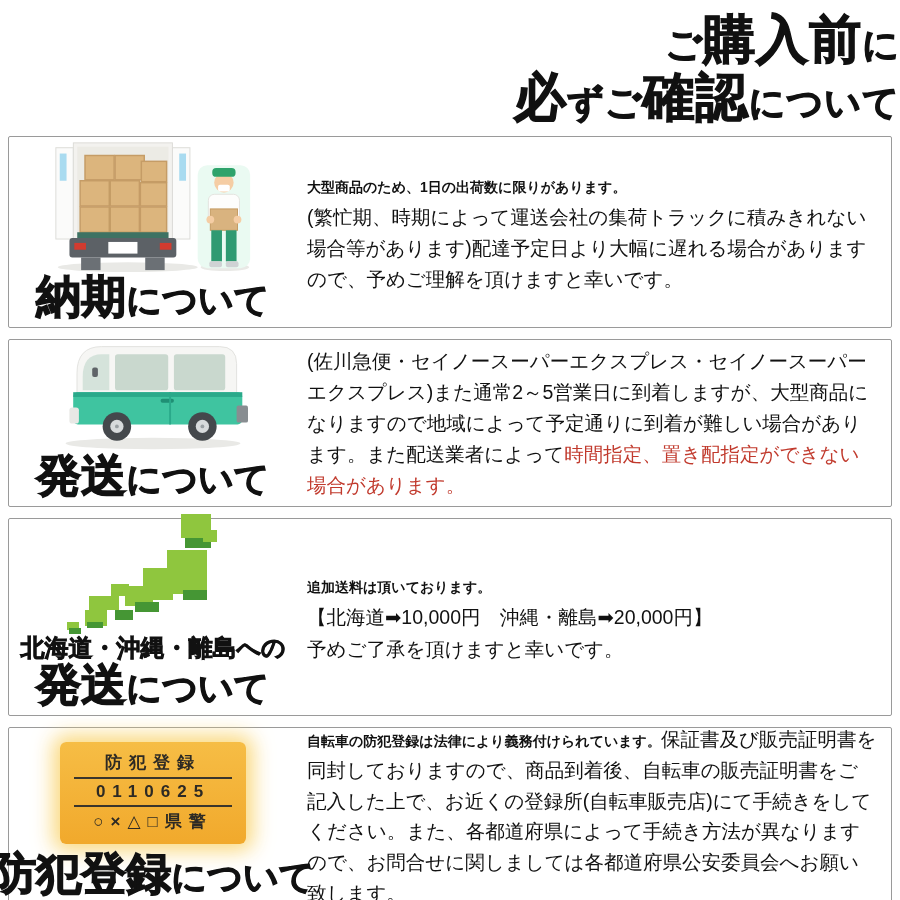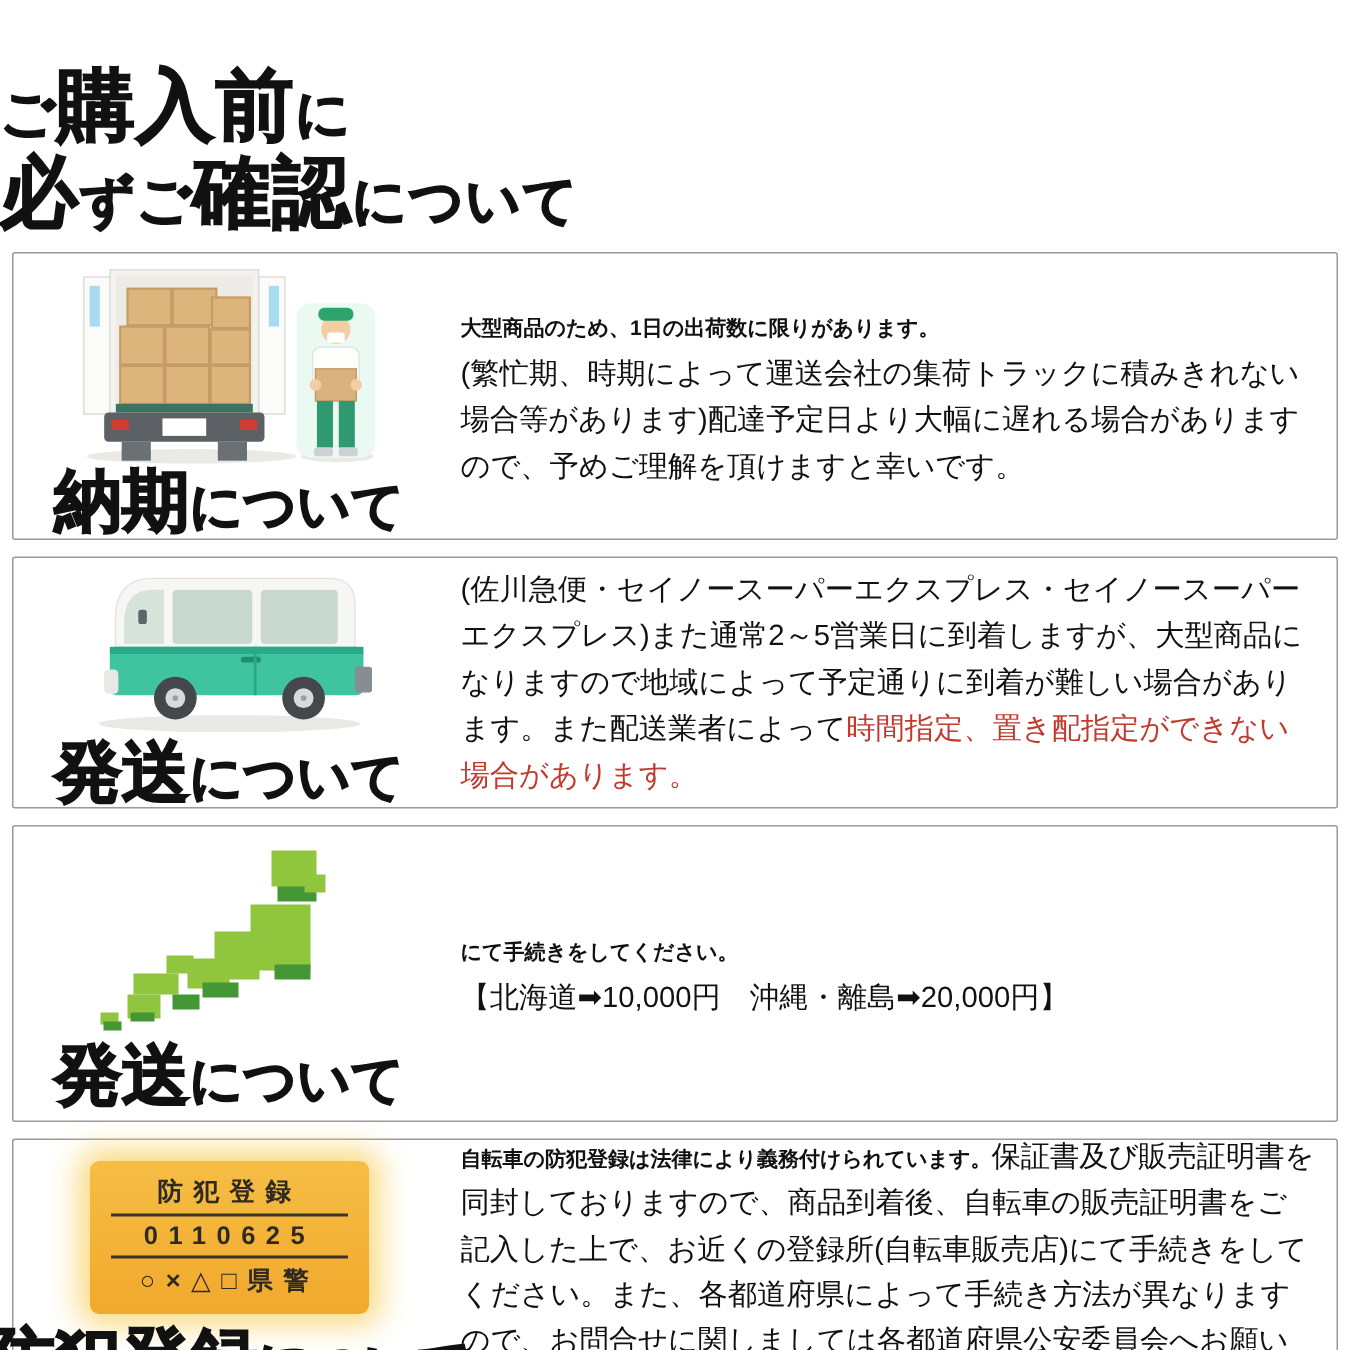--- a/index.html
+++ b/index.html
@@ -7,7 +7,7 @@
   body { font-family:"Liberation Sans","DejaVu Sans",sans-serif; color:#111; }
 
   
-  .title { text-align:left; padding-top:10px; line-height:1.12; margin-bottom:10px;margin-top:32px; }
+  .title { text-align:right; padding-top:10px; line-height:1.12; margin-bottom:10px; }
   .title .line { font-weight:900; letter-spacing:1px; -webkit-text-stroke:1.2px #111; }
   .s-lg { font-size:52px; }
   .s-sm { font-size:36px; }

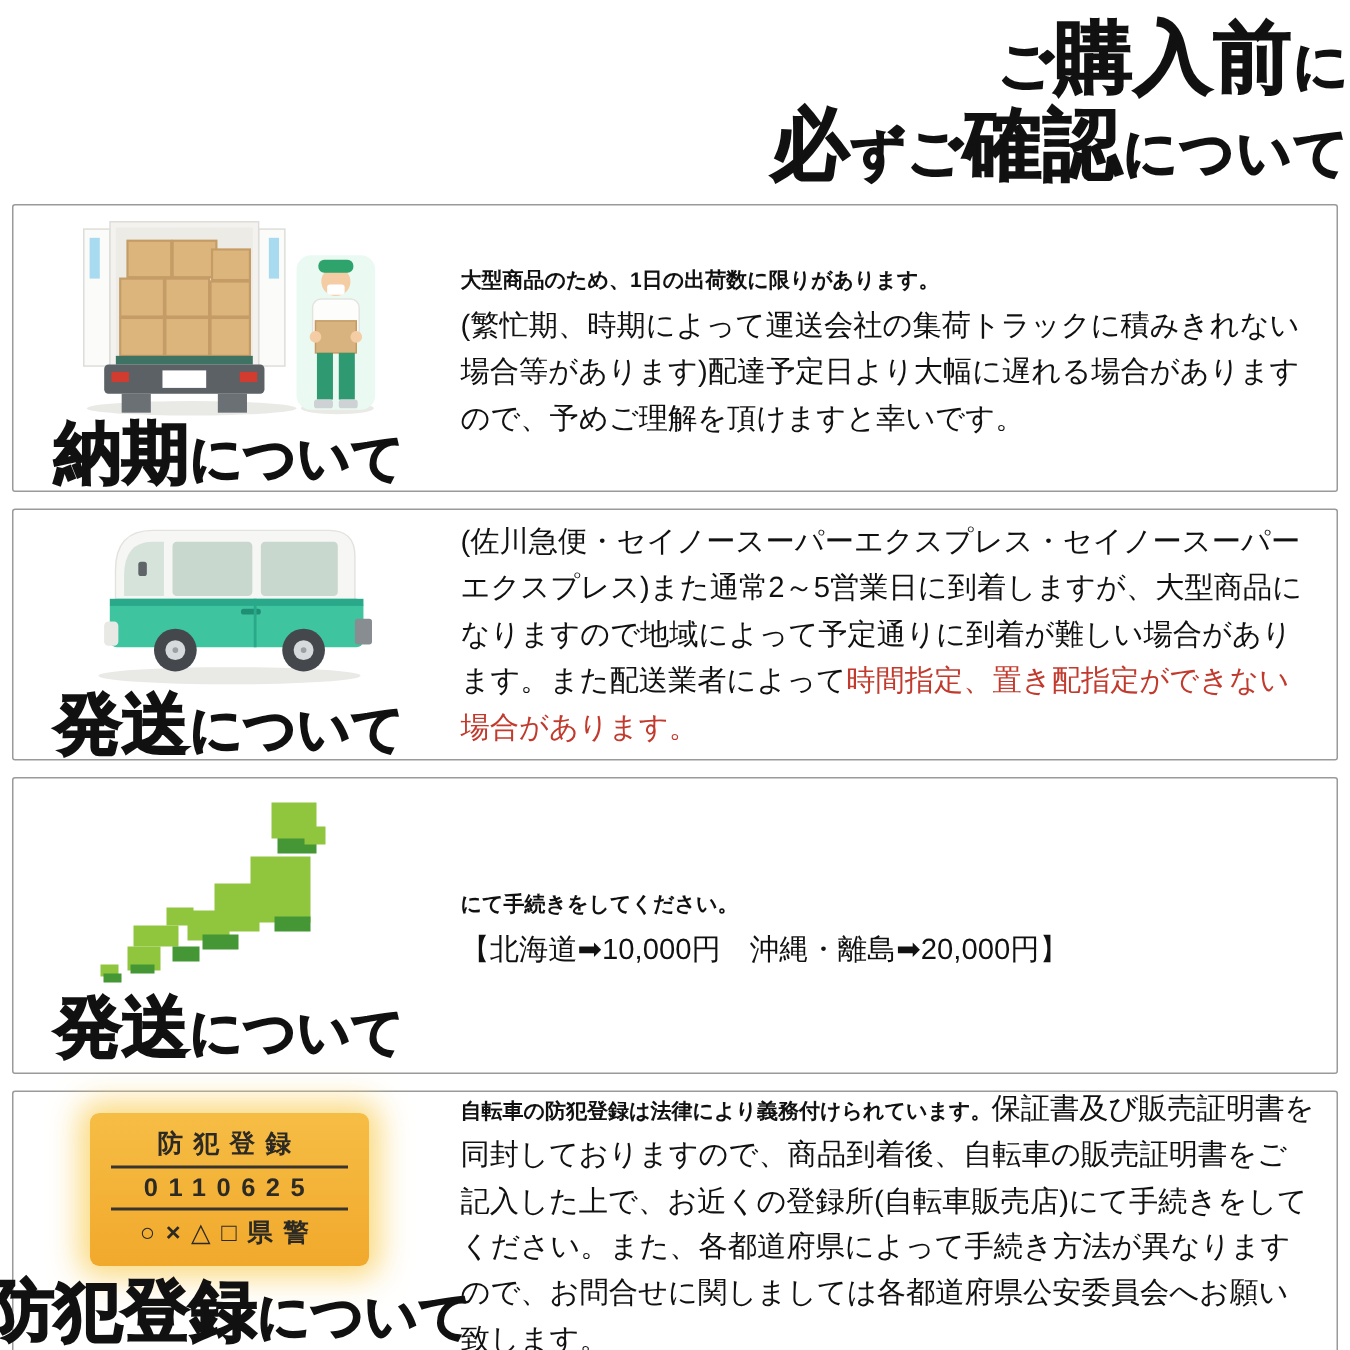--- a/index.html
+++ b/index.html
@@ -25,7 +25,7 @@
 
   .left-col {
     width:288px; flex:0 0 288px; height:100%;
-    display:flex; flex-direction:column; align-items:center; 
+    display:flex; flex-direction:column; align-items:center; justify-content:flex-end;
     padding:6px 0 8px 0;
   }
   .icon-wrap { flex:1; display:flex; align-items:center; justify-content:center; }

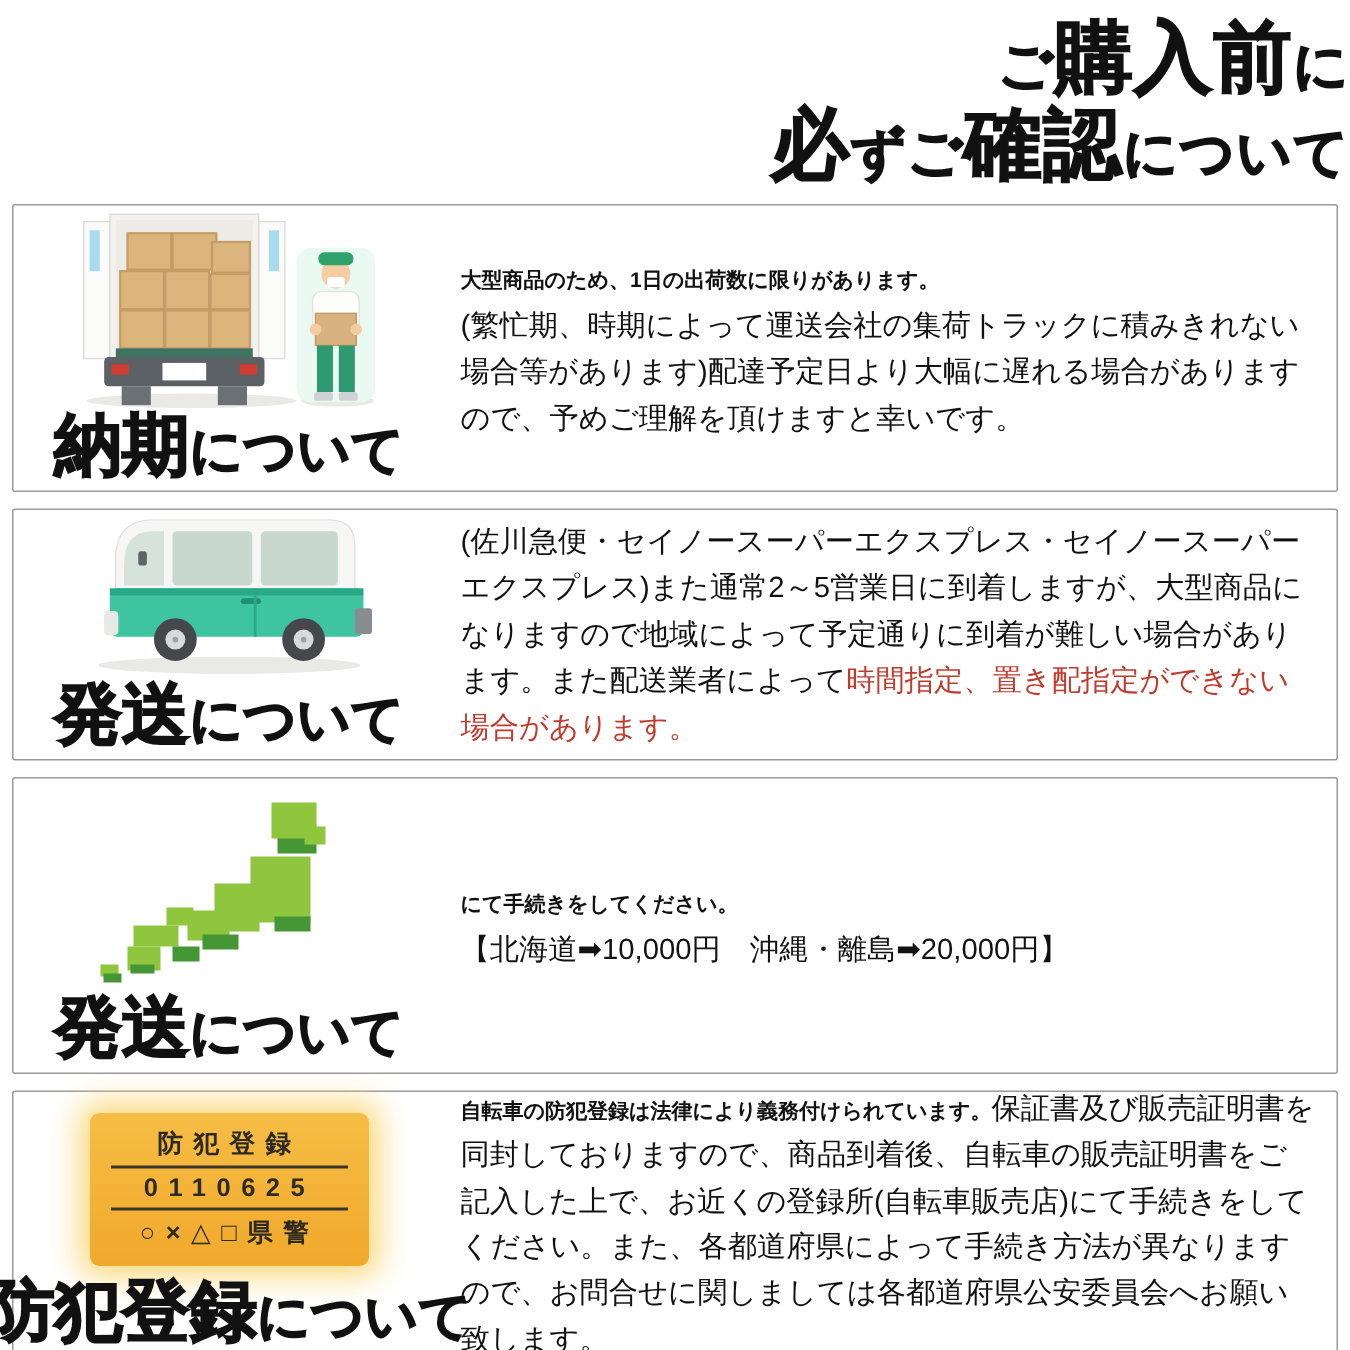--- a/index.html
+++ b/index.html
@@ -205,7 +205,7 @@
     </div>
   </div>
   <div class="right-col">
-      <div class="tblock"><span class="s-b">にて手続きをしてください。</span></div>
+      <div class="tblock"><span class="s-b">追加送料は頂いております。</span></div>
       <div class="tblock"><span class="s-n">【北海道➡10,000円　沖縄・離島➡20,000円】</span></div>
     </div>
 </div>

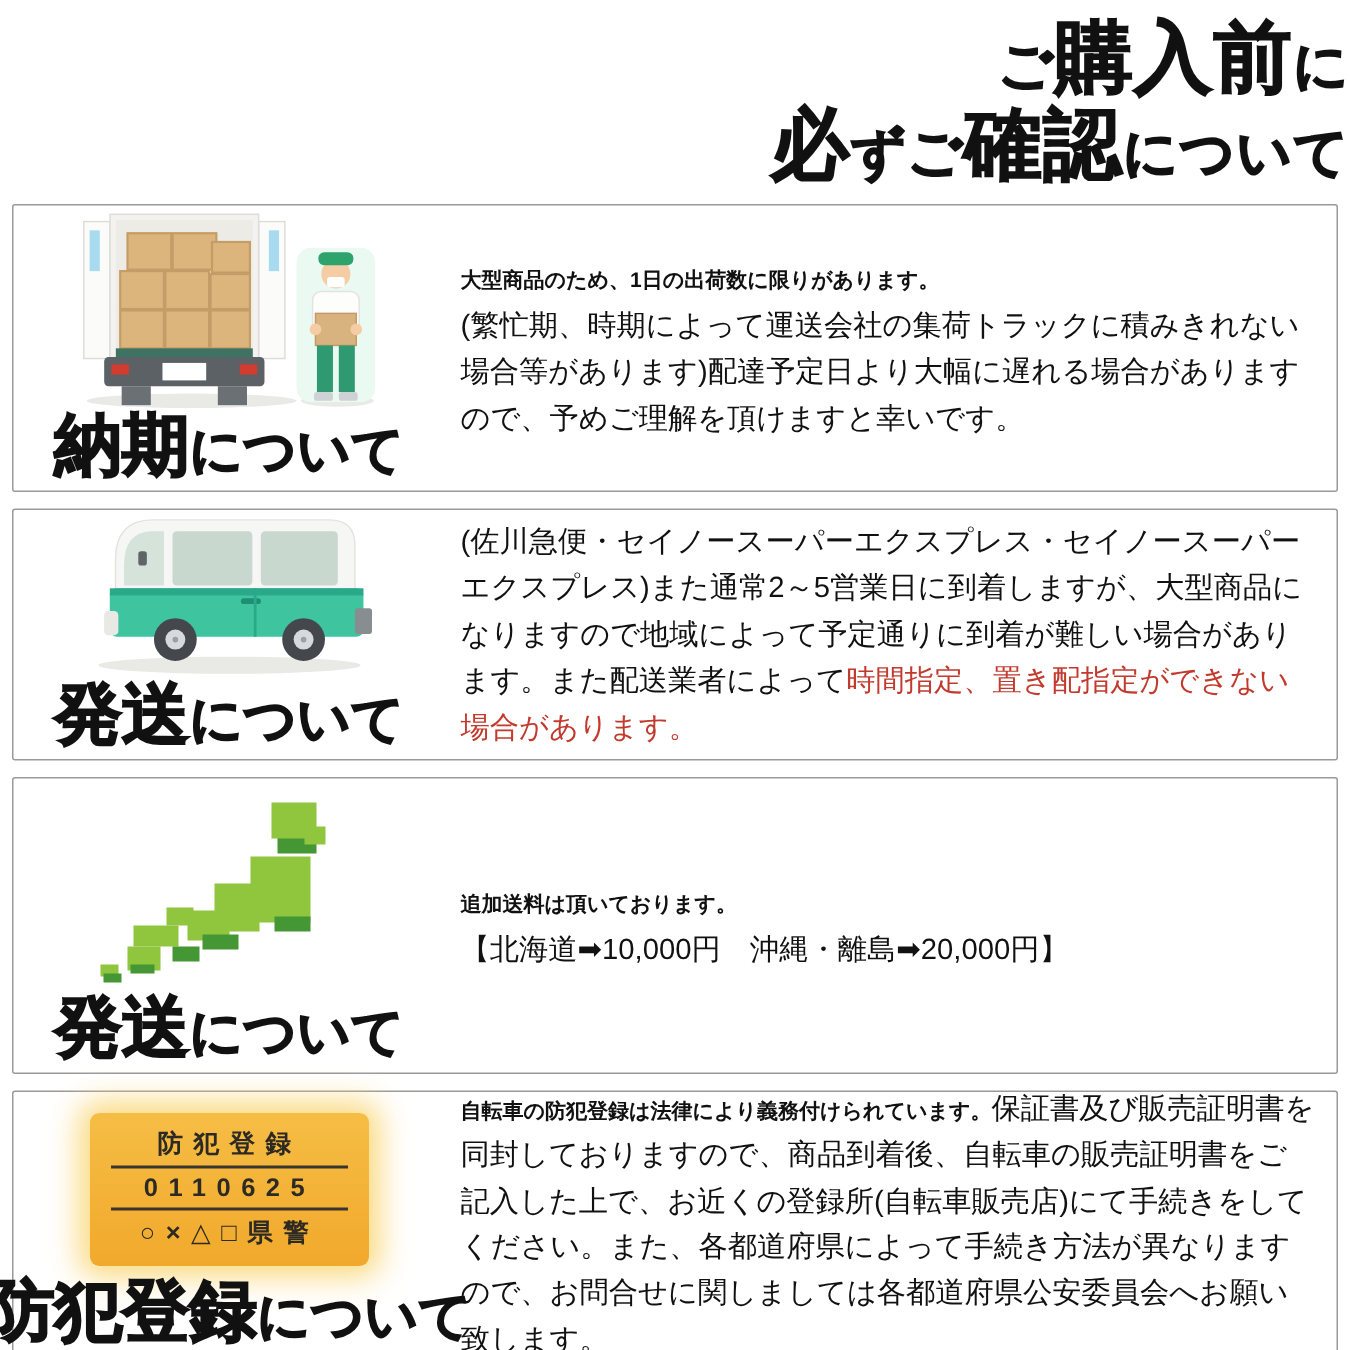--- a/index.html
+++ b/index.html
@@ -199,6 +199,7 @@
       </svg>
     </div>
     <div class="heading">
+      <div class="h-top">北海道・沖縄・離島への</div>
       <div>
         <span class="h-big">発送</span><span class="h-suffix">について</span>
       </div>

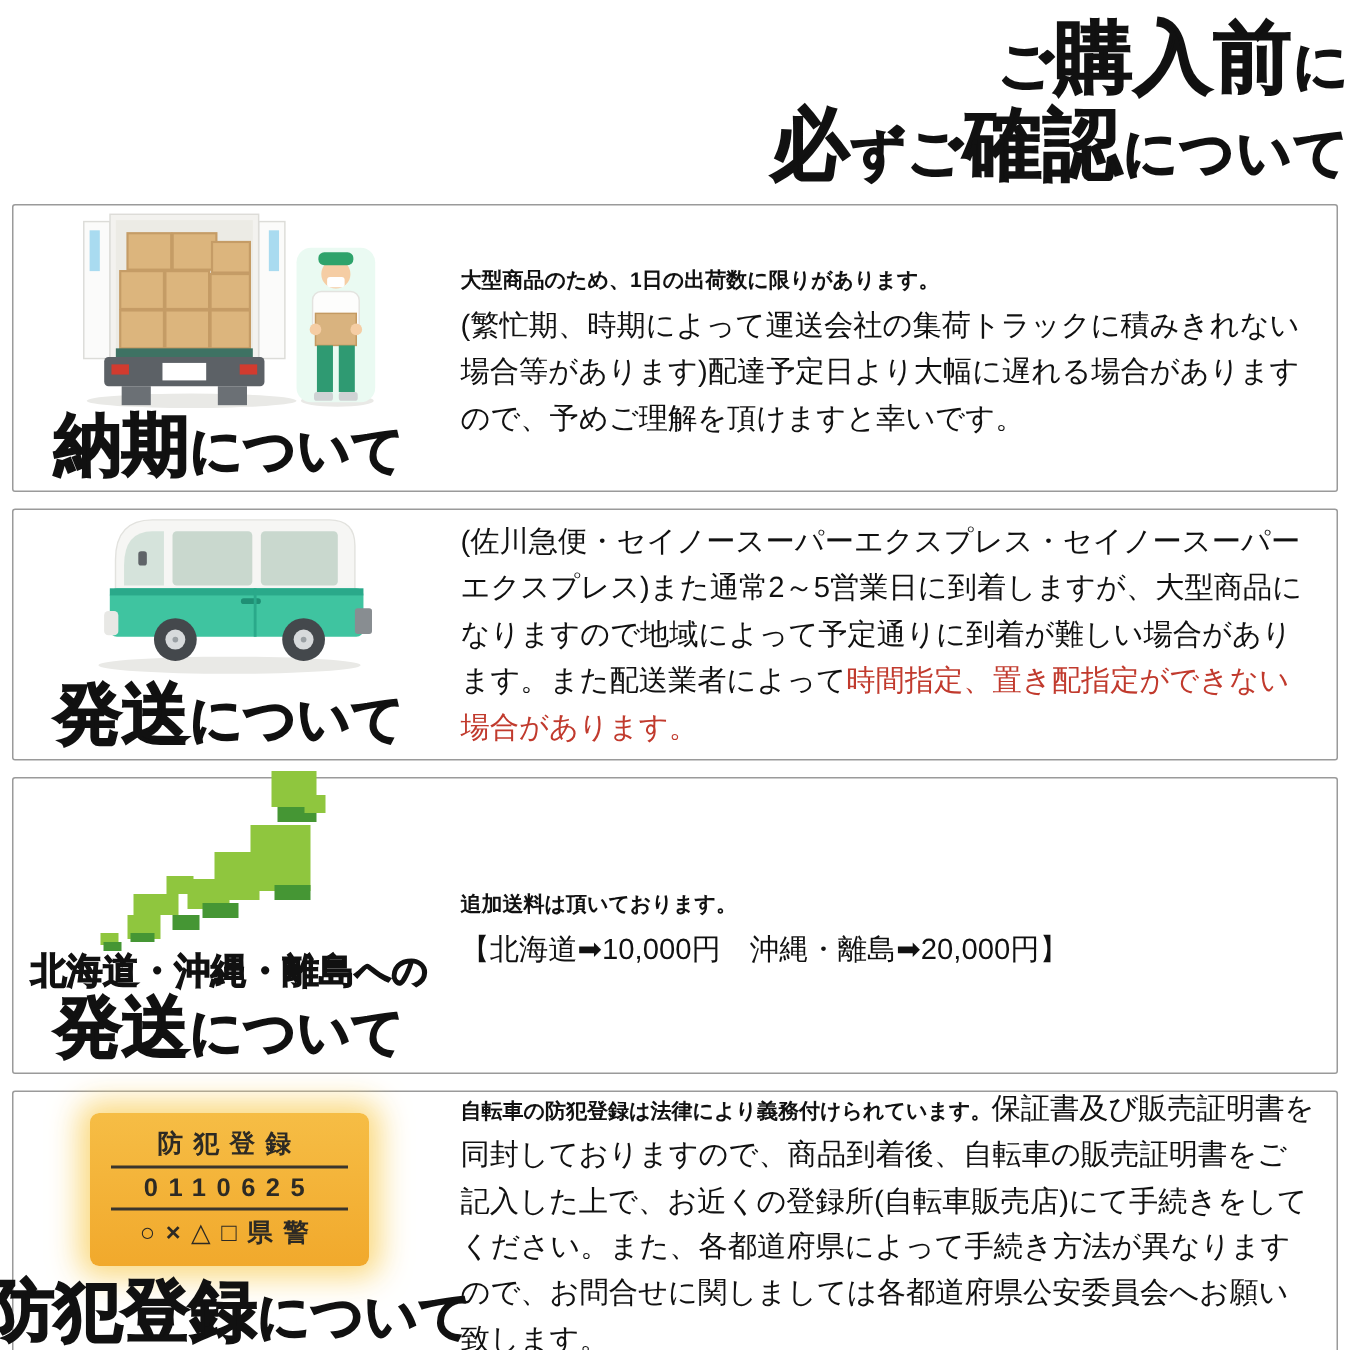--- a/index.html
+++ b/index.html
@@ -208,6 +208,7 @@
   <div class="right-col">
       <div class="tblock"><span class="s-b">追加送料は頂いております。</span></div>
       <div class="tblock"><span class="s-n">【北海道➡10,000円　沖縄・離島➡20,000円】</span></div>
+      <div class="tblock"><span class="s-n">予めご了承を頂けますと幸いです。</span></div>
     </div>
 </div>
 

